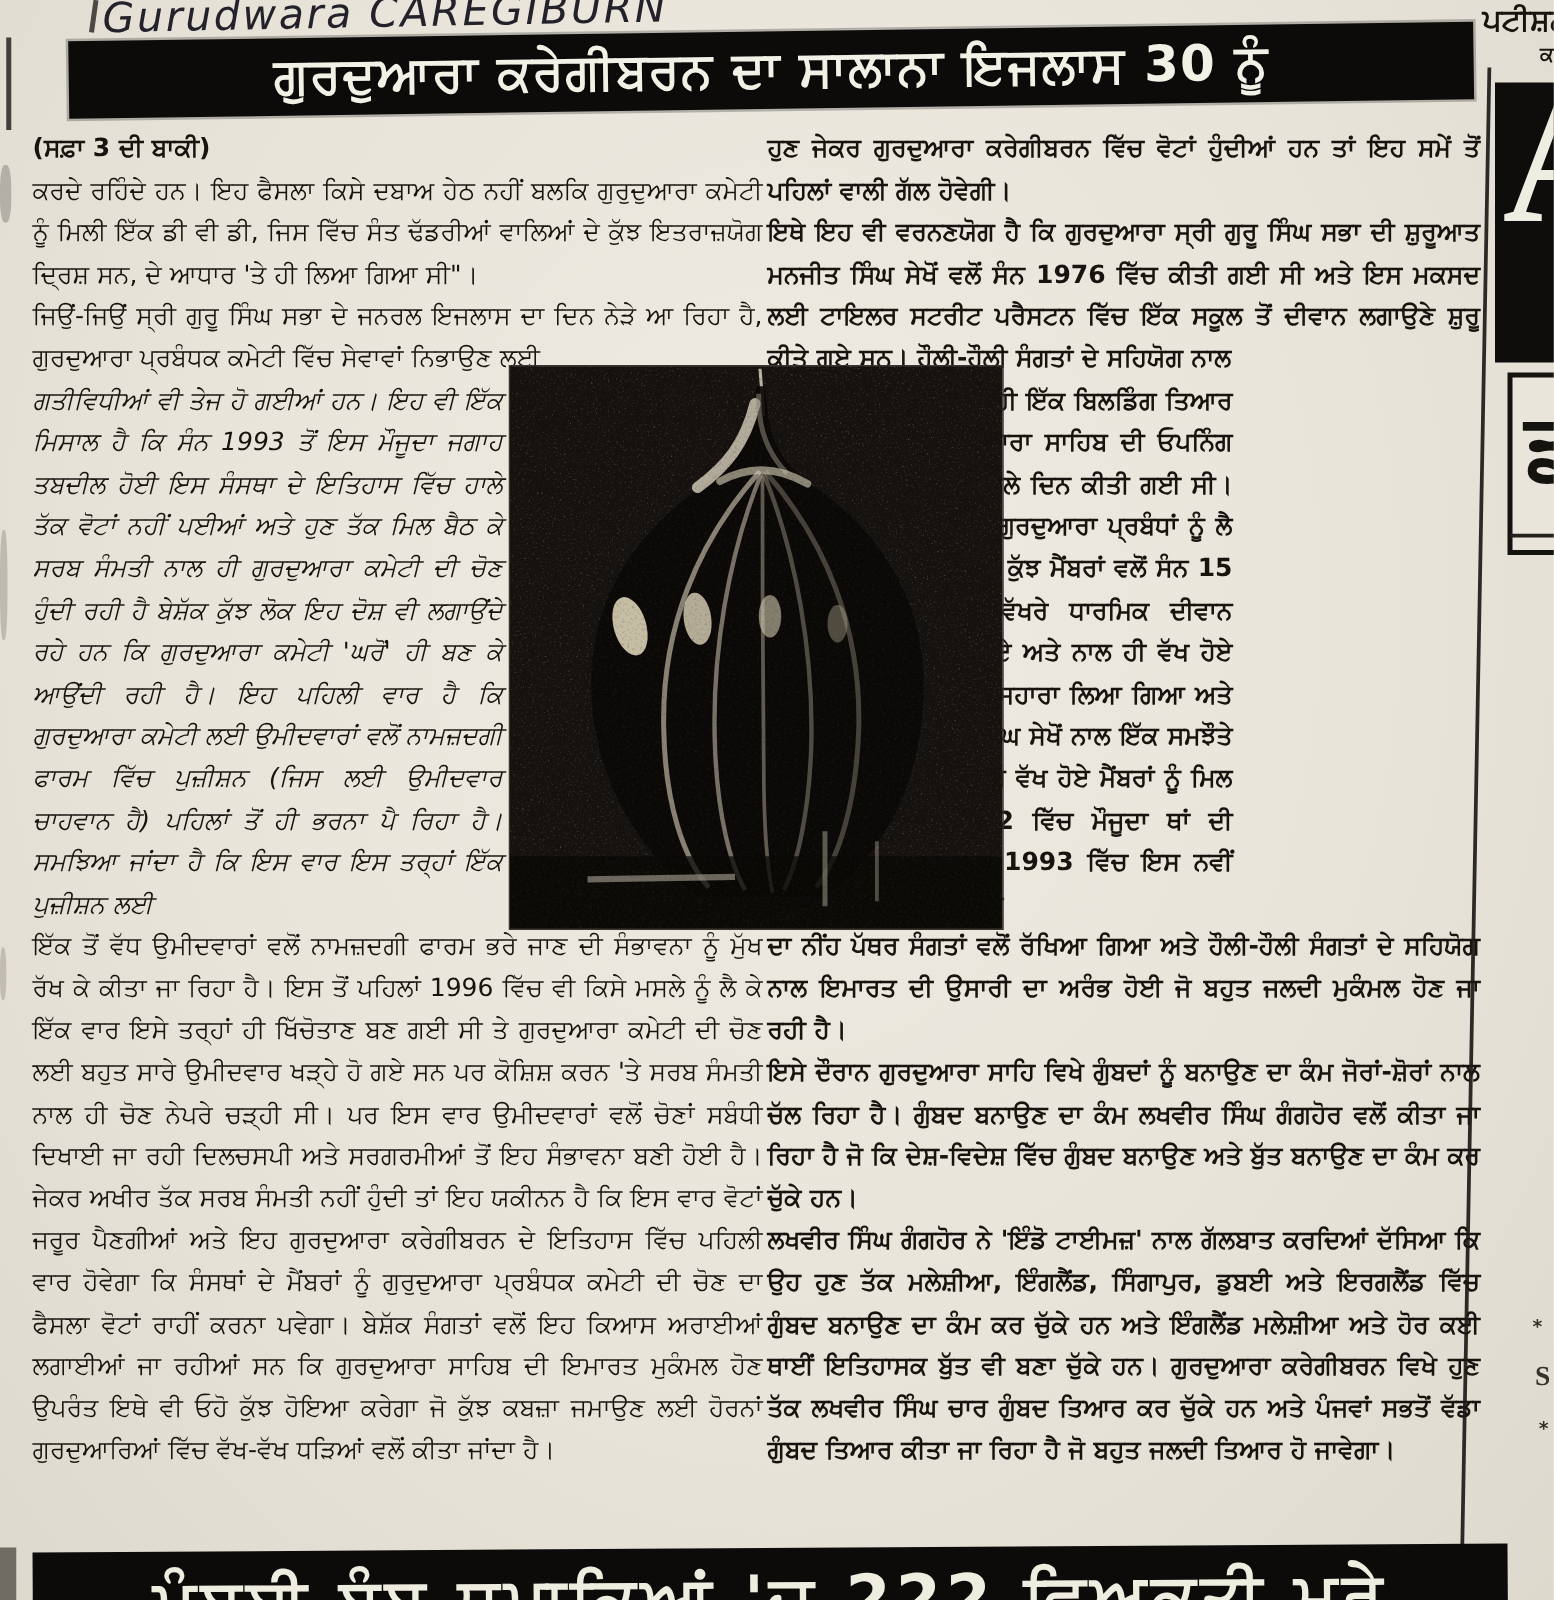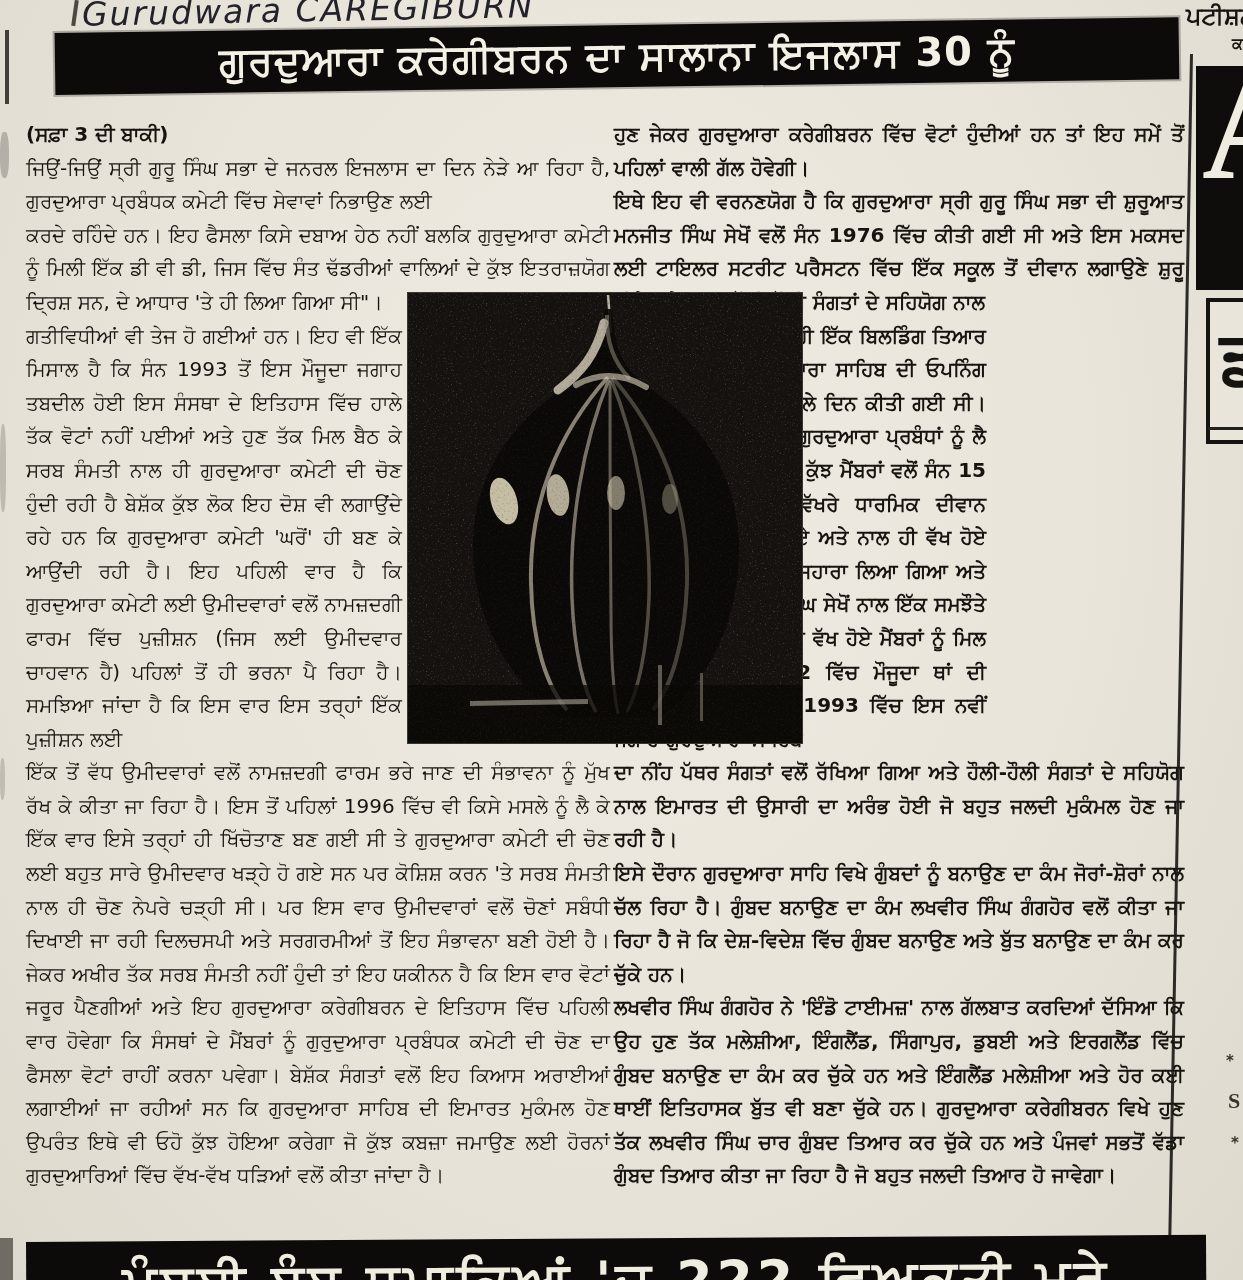--- a/index.html
+++ b/index.html
@@ -30,7 +30,7 @@
   }
   
   .article{position:absolute;left:26px;top:102px;width:1158px;height:1130px;}
-  .col{position:absolute;top:16px;}
+  .col{position:absolute;top:0;}
   .col-left{left:0;width:584px;}
   .col-right{left:588px;width:570px;font-weight:bold;}
   .col p{margin:0;text-align:justify;font-size:20px;line-height:33.6px;color:#17130e;}

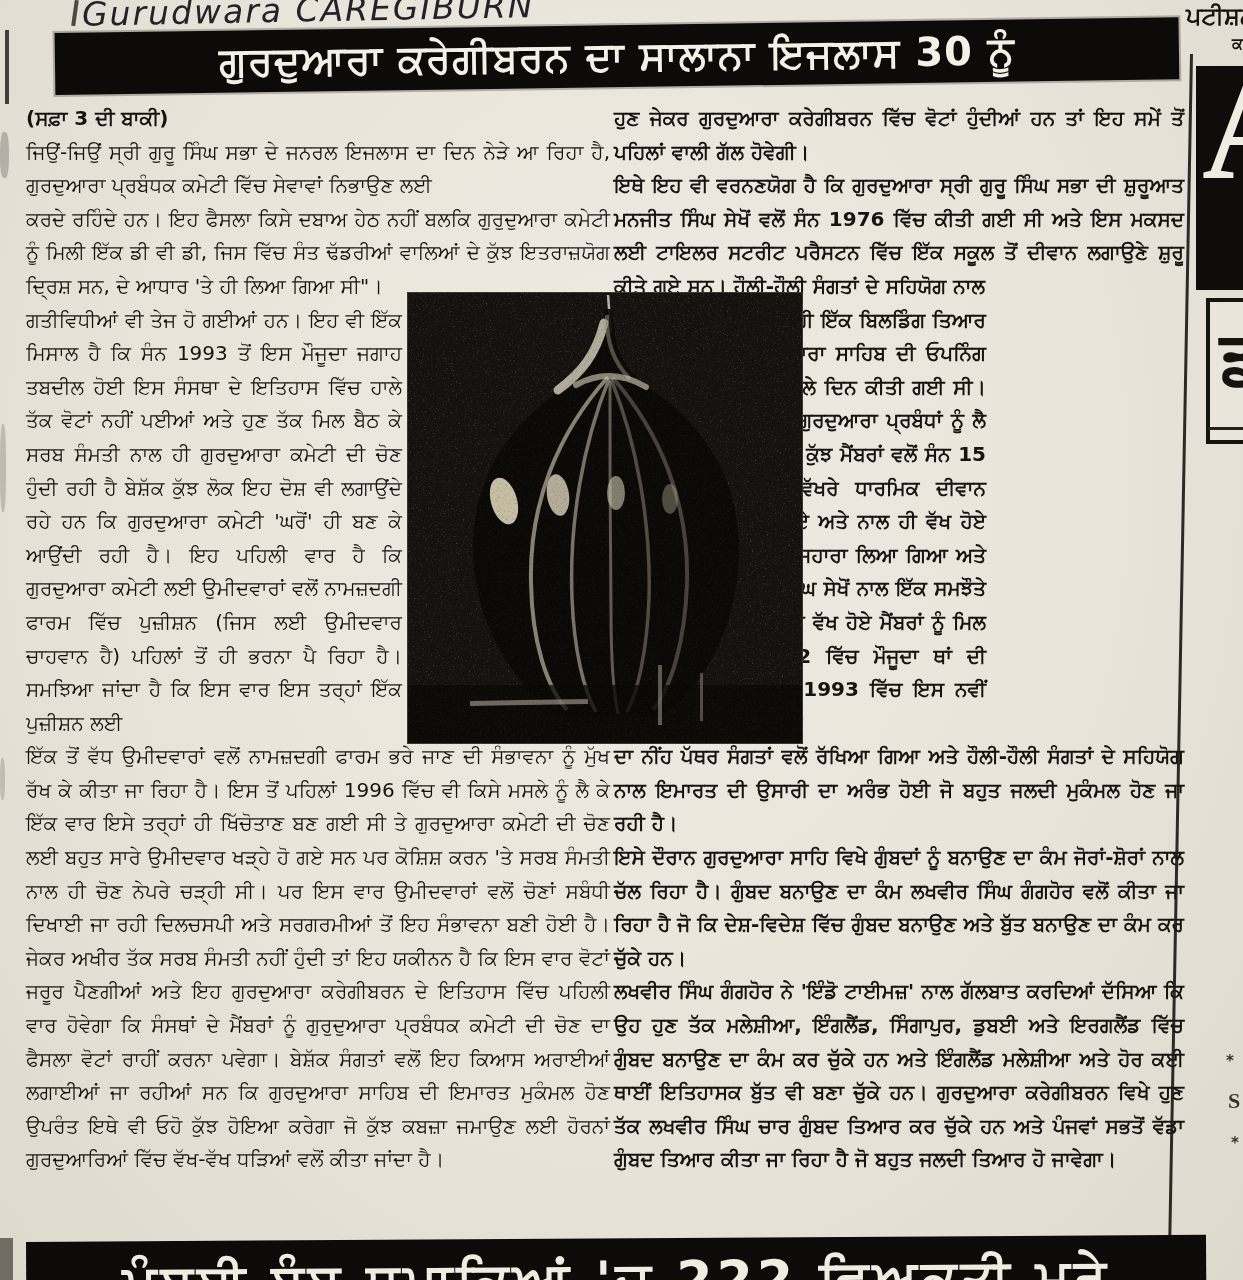--- a/index.html
+++ b/index.html
@@ -105,8 +105,8 @@
 <div class="article">
   <div class="col col-left">
     <p class="continued">(ਸਫ਼ਾ 3 ਦੀ ਬਾਕੀ)</p>
+    <p>ਕਰਦੇ ਰਹਿੰਦੇ ਹਨ। ਇਹ ਫੈਸਲਾ ਕਿਸੇ ਦਬਾਅ ਹੇਠ ਨਹੀਂ ਬਲਕਿ ਗੁਰੁਦੁਆਰਾ ਕਮੇਟੀ ਨੂੰ ਮਿਲੀ ਇੱਕ ਡੀ ਵੀ ਡੀ, ਜਿਸ ਵਿੱਚ ਸੰਤ ਢੱਡਰੀਆਂ ਵਾਲਿਆਂ ਦੇ ਕੁੱਝ ਇਤਰਾਜ਼ਯੋਗ ਦ੍ਰਿਸ਼ ਸਨ, ਦੇ ਆਧਾਰ 'ਤੇ ਹੀ ਲਿਆ ਗਿਆ ਸੀ"।</p>
     <p>ਜਿਉਂ-ਜਿਉਂ ਸ੍ਰੀ ਗੁਰੂ ਸਿੰਘ ਸਭਾ ਦੇ ਜਨਰਲ ਇਜਲਾਸ ਦਾ ਦਿਨ ਨੇੜੇ ਆ ਰਿਹਾ ਹੈ, ਗੁਰਦੁਆਰਾ ਪ੍ਰਬੰਧਕ ਕਮੇਟੀ ਵਿੱਚ ਸੇਵਾਵਾਂ ਨਿਭਾਉਣ ਲਈ</p>
-    <p>ਕਰਦੇ ਰਹਿੰਦੇ ਹਨ। ਇਹ ਫੈਸਲਾ ਕਿਸੇ ਦਬਾਅ ਹੇਠ ਨਹੀਂ ਬਲਕਿ ਗੁਰੁਦੁਆਰਾ ਕਮੇਟੀ ਨੂੰ ਮਿਲੀ ਇੱਕ ਡੀ ਵੀ ਡੀ, ਜਿਸ ਵਿੱਚ ਸੰਤ ਢੱਡਰੀਆਂ ਵਾਲਿਆਂ ਦੇ ਕੁੱਝ ਇਤਰਾਜ਼ਯੋਗ ਦ੍ਰਿਸ਼ ਸਨ, ਦੇ ਆਧਾਰ 'ਤੇ ਹੀ ਲਿਆ ਗਿਆ ਸੀ"।</p>
     <p class="narrow-left">ਗਤੀਵਿਧੀਆਂ ਵੀ ਤੇਜ ਹੋ ਗਈਆਂ ਹਨ। ਇਹ ਵੀ ਇੱਕ ਮਿਸਾਲ ਹੈ ਕਿ ਸੰਨ 1993 ਤੋਂ ਇਸ ਮੌਜੂਦਾ ਜਗਾਹ ਤਬਦੀਲ ਹੋਈ ਇਸ ਸੰਸਥਾ ਦੇ ਇਤਿਹਾਸ ਵਿੱਚ ਹਾਲੇ ਤੱਕ ਵੋਟਾਂ ਨਹੀਂ ਪਈਆਂ ਅਤੇ ਹੁਣ ਤੱਕ ਮਿਲ ਬੈਠ ਕੇ ਸਰਬ ਸੰਮਤੀ ਨਾਲ ਹੀ ਗੁਰਦੁਆਰਾ ਕਮੇਟੀ ਦੀ ਚੋਣ ਹੁੰਦੀ ਰਹੀ ਹੈ ਬੇਸ਼ੱਕ ਕੁੱਝ ਲੋਕ ਇਹ ਦੋਸ਼ ਵੀ ਲਗਾਉਂਦੇ ਰਹੇ ਹਨ ਕਿ ਗੁਰਦੁਆਰਾ ਕਮੇਟੀ 'ਘਰੋਂ' ਹੀ ਬਣ ਕੇ ਆਉਂਦੀ ਰਹੀ ਹੈ। ਇਹ ਪਹਿਲੀ ਵਾਰ ਹੈ ਕਿ ਗੁਰਦੁਆਰਾ ਕਮੇਟੀ ਲਈ ਉਮੀਦਵਾਰਾਂ ਵਲੋਂ ਨਾਮਜ਼ਦਗੀ ਫਾਰਮ ਵਿੱਚ ਪੁਜ਼ੀਸ਼ਨ (ਜਿਸ ਲਈ ਉਮੀਦਵਾਰ ਚਾਹਵਾਨ ਹੈ) ਪਹਿਲਾਂ ਤੋਂ ਹੀ ਭਰਨਾ ਪੈ ਰਿਹਾ ਹੈ। ਸਮਝਿਆ ਜਾਂਦਾ ਹੈ ਕਿ ਇਸ ਵਾਰ ਇਸ ਤਰ੍ਹਾਂ ਇੱਕ ਪੁਜ਼ੀਸ਼ਨ ਲਈ</p>
     <p>ਇੱਕ ਤੋਂ ਵੱਧ ਉਮੀਦਵਾਰਾਂ ਵਲੋਂ ਨਾਮਜ਼ਦਗੀ ਫਾਰਮ ਭਰੇ ਜਾਣ ਦੀ ਸੰਭਾਵਨਾ ਨੂੰ ਮੁੱਖ ਰੱਖ ਕੇ ਕੀਤਾ ਜਾ ਰਿਹਾ ਹੈ। ਇਸ ਤੋਂ ਪਹਿਲਾਂ 1996 ਵਿੱਚ ਵੀ ਕਿਸੇ ਮਸਲੇ ਨੂੰ ਲੈ ਕੇ ਇੱਕ ਵਾਰ ਇਸੇ ਤਰ੍ਹਾਂ ਹੀ ਖਿੱਚੋਤਾਣ ਬਣ ਗਈ ਸੀ ਤੇ ਗੁਰਦੁਆਰਾ ਕਮੇਟੀ ਦੀ ਚੋਣ ਲਈ ਬਹੁਤ ਸਾਰੇ ਉਮੀਦਵਾਰ ਖੜ੍ਹੇ ਹੋ ਗਏ ਸਨ ਪਰ ਕੋਸ਼ਿਸ਼ ਕਰਨ 'ਤੇ ਸਰਬ ਸੰਮਤੀ ਨਾਲ ਹੀ ਚੋਣ ਨੇਪਰੇ ਚੜ੍ਹੀ ਸੀ। ਪਰ ਇਸ ਵਾਰ ਉਮੀਦਵਾਰਾਂ ਵਲੋਂ ਚੋਣਾਂ ਸਬੰਧੀ ਦਿਖਾਈ ਜਾ ਰਹੀ ਦਿਲਚਸਪੀ ਅਤੇ ਸਰਗਰਮੀਆਂ ਤੋਂ ਇਹ ਸੰਭਾਵਨਾ ਬਣੀ ਹੋਈ ਹੈ। ਜੇਕਰ ਅਖੀਰ ਤੱਕ ਸਰਬ ਸੰਮਤੀ ਨਹੀਂ ਹੁੰਦੀ ਤਾਂ ਇਹ ਯਕੀਨਨ ਹੈ ਕਿ ਇਸ ਵਾਰ ਵੋਟਾਂ ਜਰੂਰ ਪੈਣਗੀਆਂ ਅਤੇ ਇਹ ਗੁਰਦੁਆਰਾ ਕਰੇਗੀਬਰਨ ਦੇ ਇਤਿਹਾਸ ਵਿੱਚ ਪਹਿਲੀ ਵਾਰ ਹੋਵੇਗਾ ਕਿ ਸੰਸਥਾਂ ਦੇ ਮੈਂਬਰਾਂ ਨੂੰ ਗੁਰੁਦੁਆਰਾ ਪ੍ਰਬੰਧਕ ਕਮੇਟੀ ਦੀ ਚੋਣ ਦਾ ਫੈਸਲਾ ਵੋਟਾਂ ਰਾਹੀਂ ਕਰਨਾ ਪਵੇਗਾ। ਬੇਸ਼ੱਕ ਸੰਗਤਾਂ ਵਲੋਂ ਇਹ ਕਿਆਸ ਅਰਾਈਆਂ ਲਗਾਈਆਂ ਜਾ ਰਹੀਆਂ ਸਨ ਕਿ ਗੁਰਦੁਆਰਾ ਸਾਹਿਬ ਦੀ ਇਮਾਰਤ ਮੁਕੰਮਲ ਹੋਣ ਉਪਰੰਤ ਇਥੇ ਵੀ ਓਹੋ ਕੁੱਝ ਹੋਇਆ ਕਰੇਗਾ ਜੋ ਕੁੱਝ ਕਬਜ਼ਾ ਜਮਾਉਣ ਲਈ ਹੋਰਨਾਂ ਗੁਰਦੁਆਰਿਆਂ ਵਿੱਚ ਵੱਖ-ਵੱਖ ਧੜਿਆਂ ਵਲੋਂ ਕੀਤਾ ਜਾਂਦਾ ਹੈ।</p>
   </div>

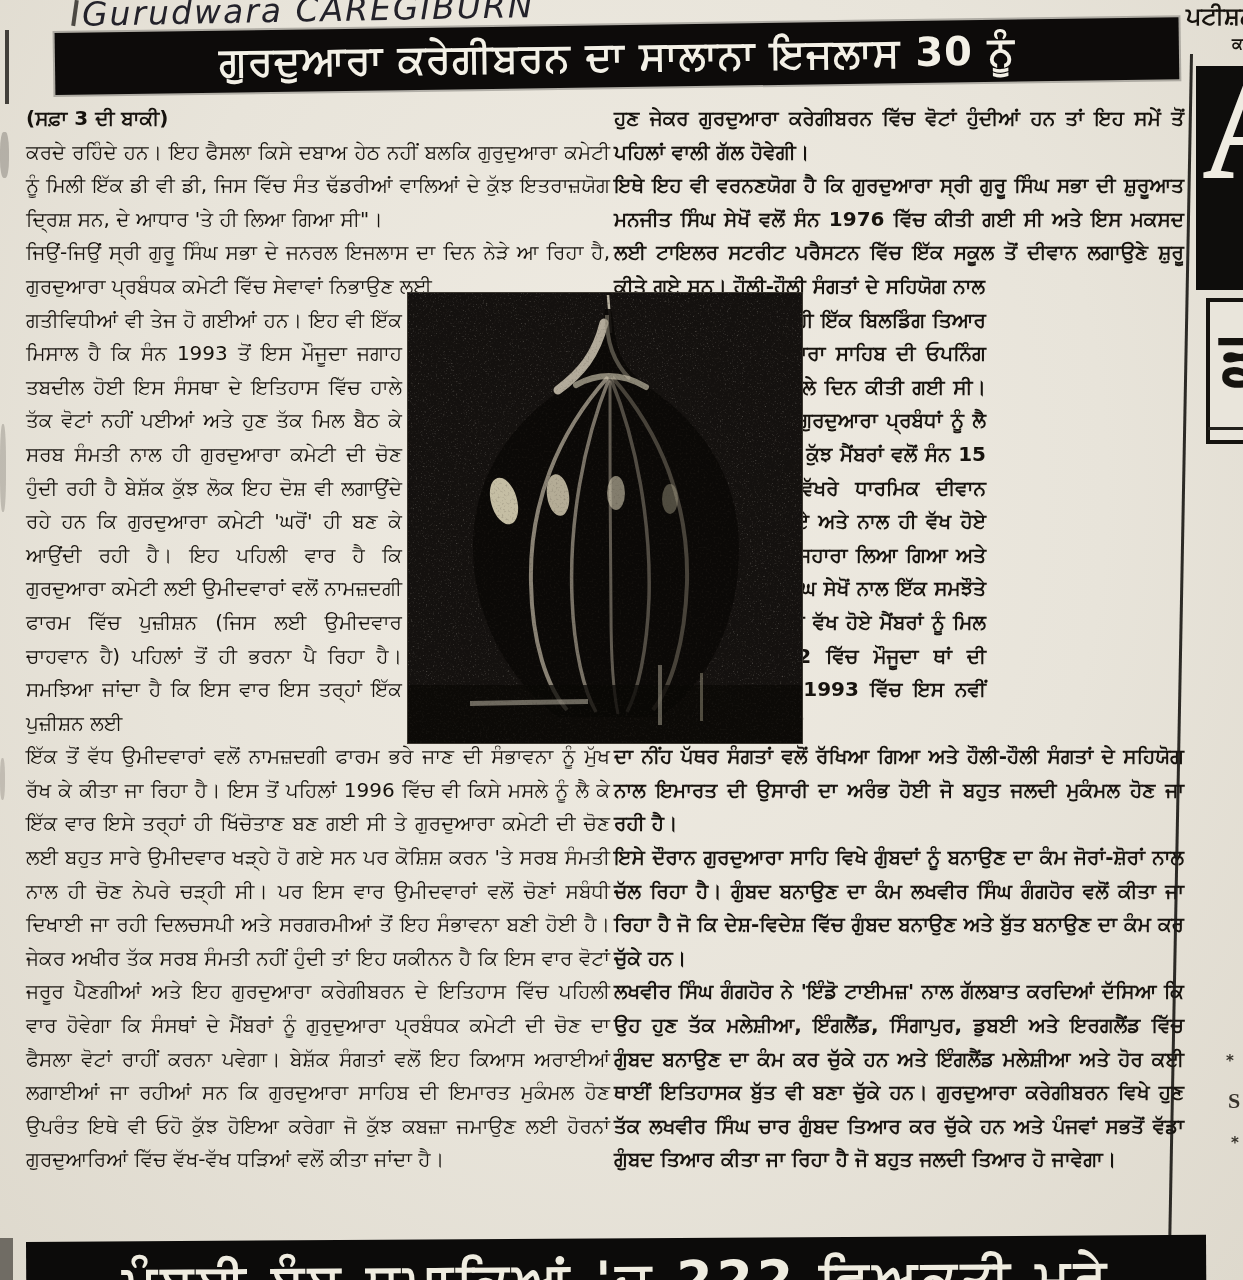--- a/index.html
+++ b/index.html
@@ -35,7 +35,7 @@
   .col-right{left:588px;width:570px;font-weight:bold;}
   .col p{margin:0;text-align:justify;font-size:20px;line-height:33.6px;color:#17130e;}
   .continued{text-align:center;font-weight:bold;font-size:21px;line-height:30px;margin:0 0 2px 0;}
-  .narrow-left{width:376px;}
+  .narrow-left{width:376px;font-style:italic;}
   .narrow-right{width:372px;margin-left:198px;}
   
   .photo{

